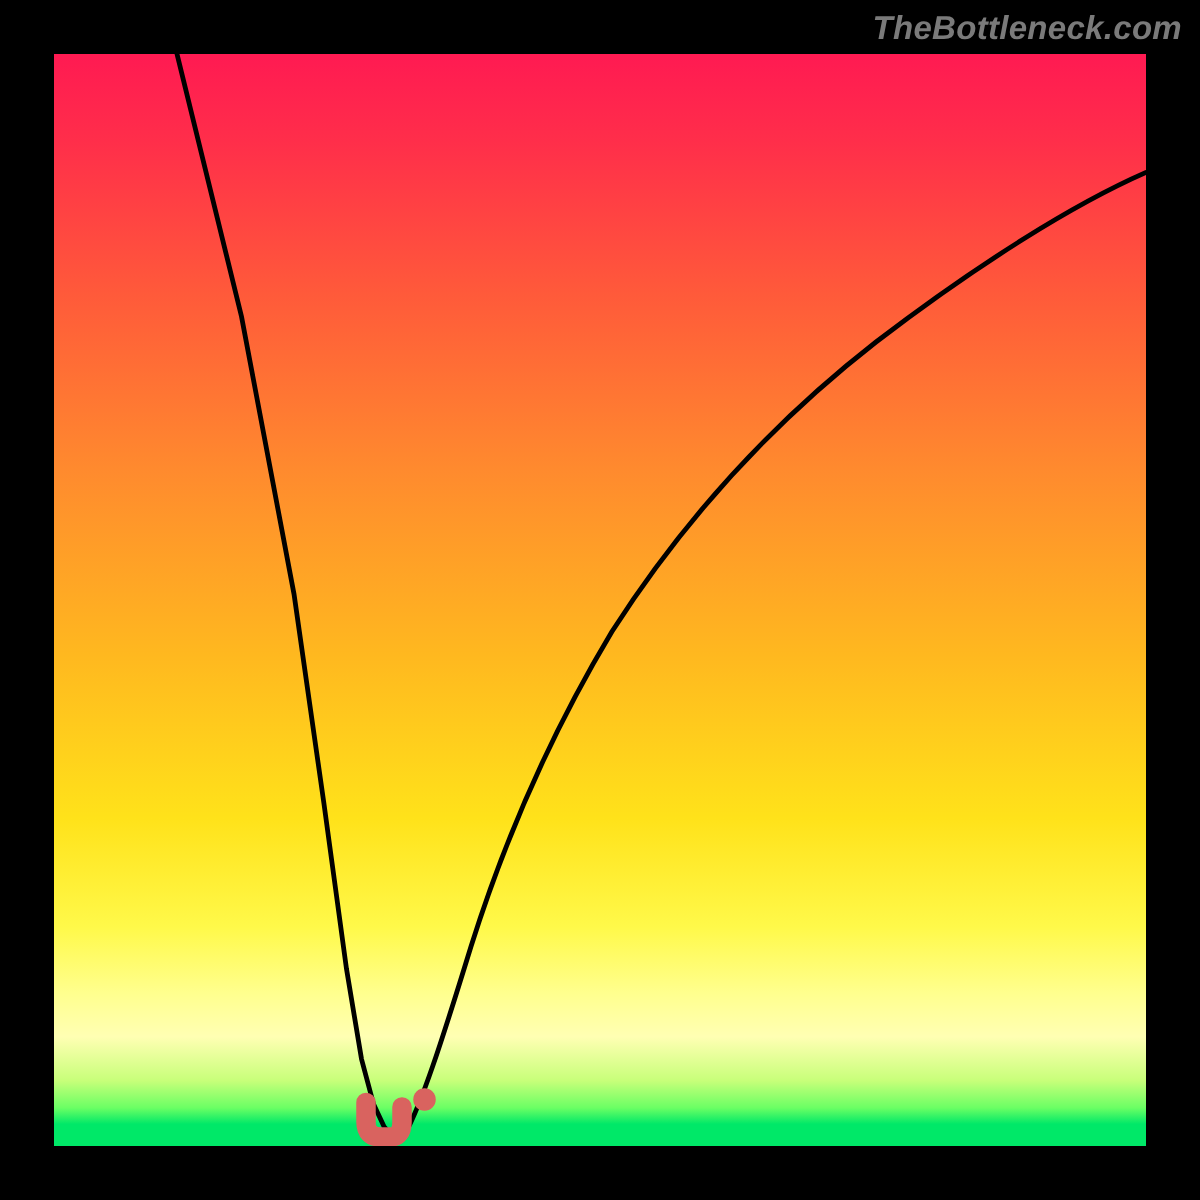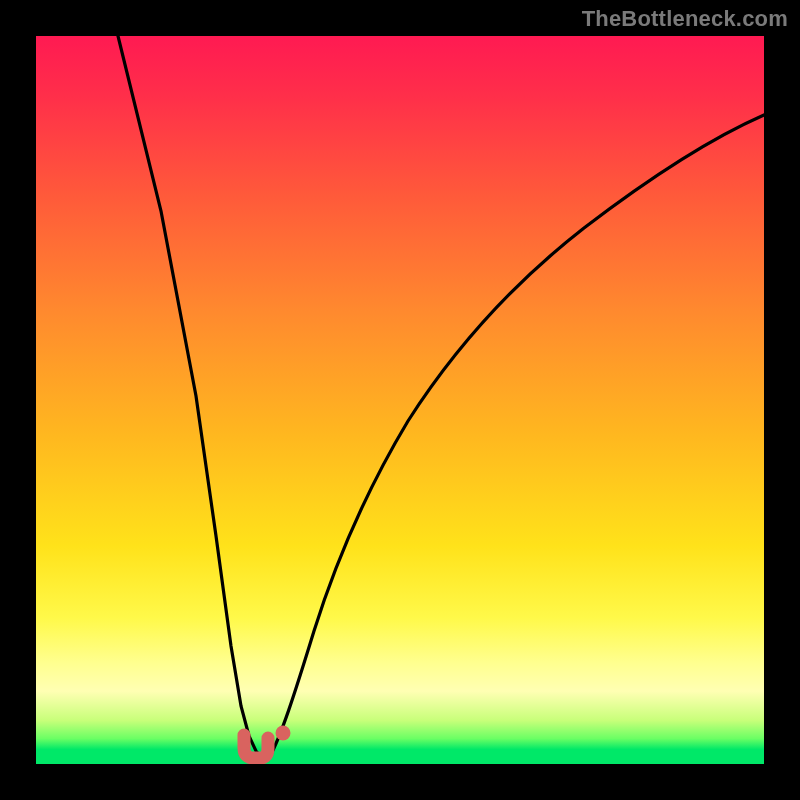--- a/index.html
+++ b/index.html
@@ -17,6 +17,7 @@
     width: 800px;
     height: 800px;
     background: #000;
+    font-style: italic;
   }
   .plot {
     position: absolute;

